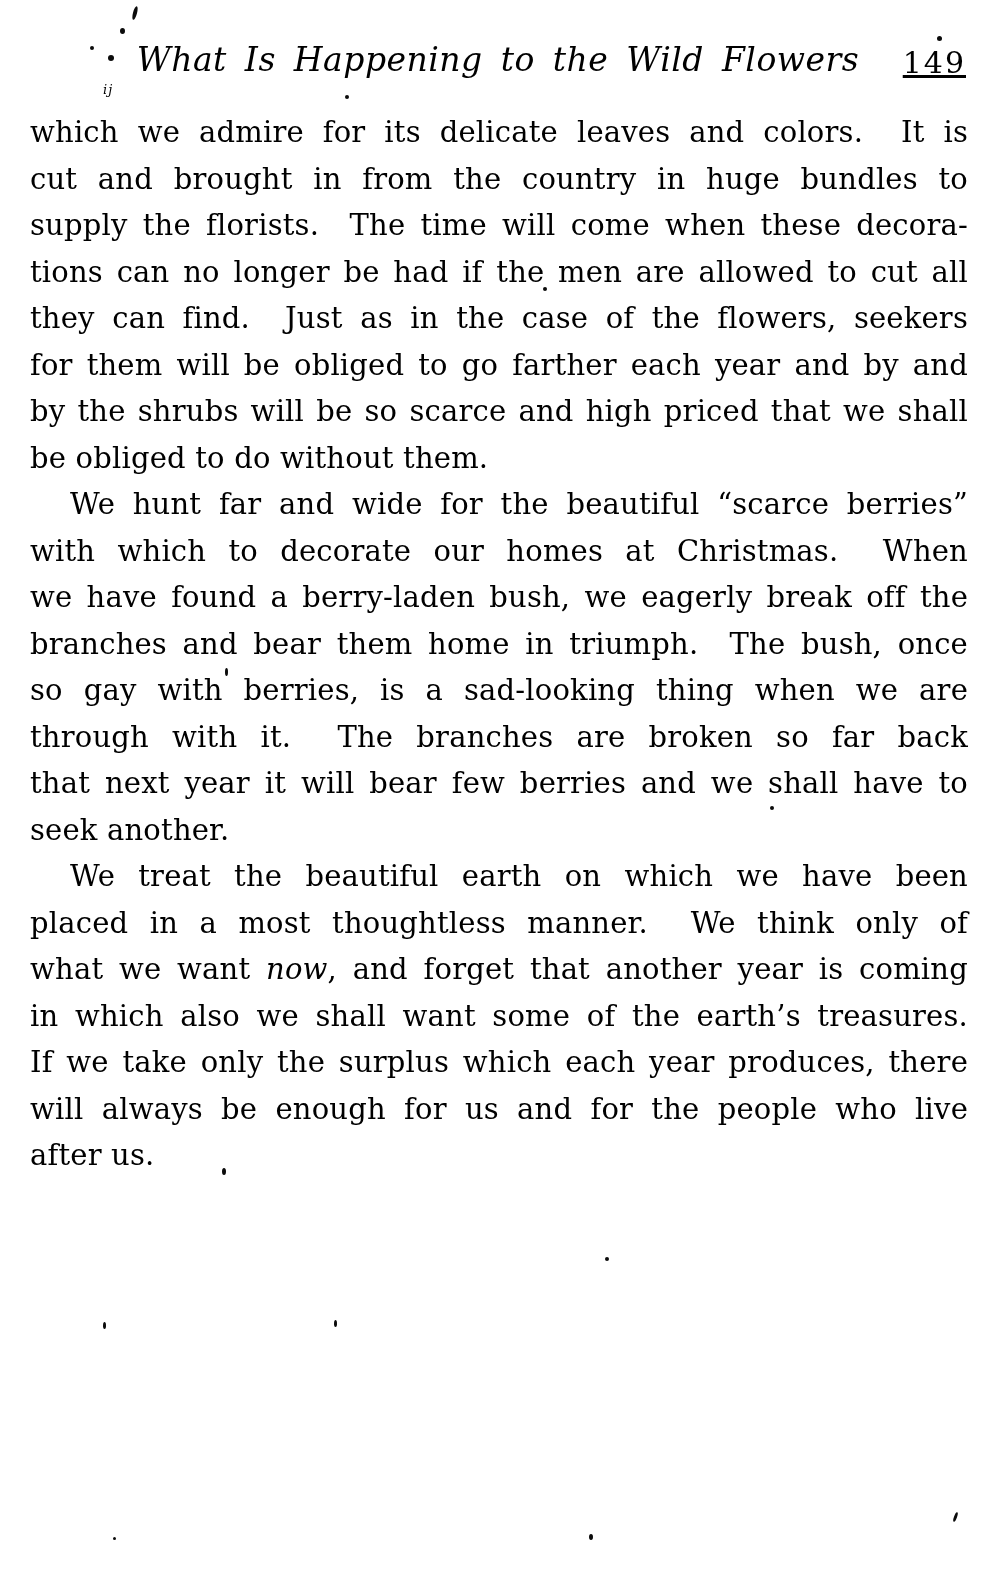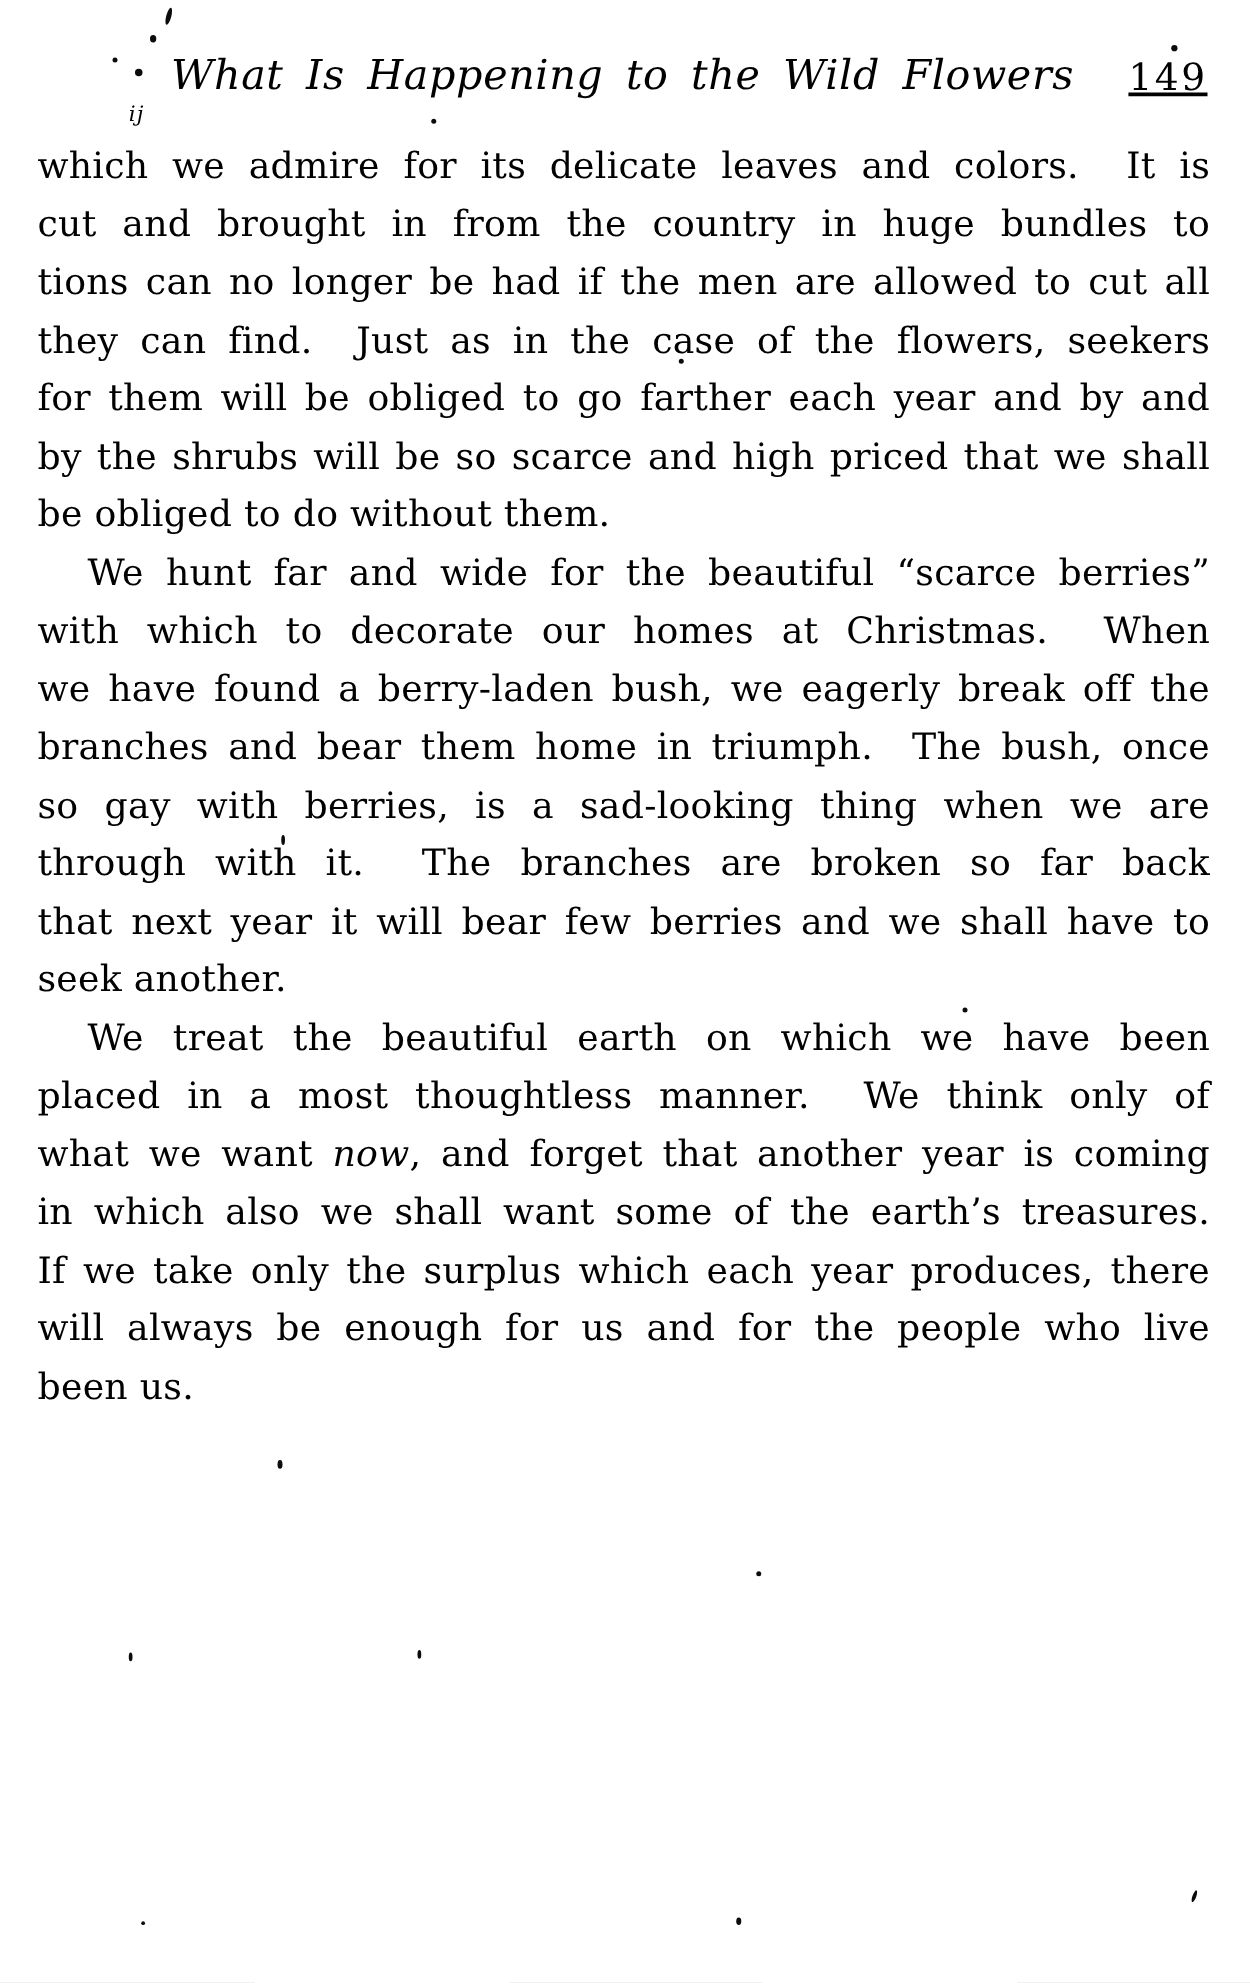--- a/index.html
+++ b/index.html
@@ -64,7 +64,7 @@
     position: absolute;
     left: 103px;
     top: 82px;
-    font-size: 17px;
+    font-size: 13px;
     font-style: italic;
     letter-spacing: 1px;
   }

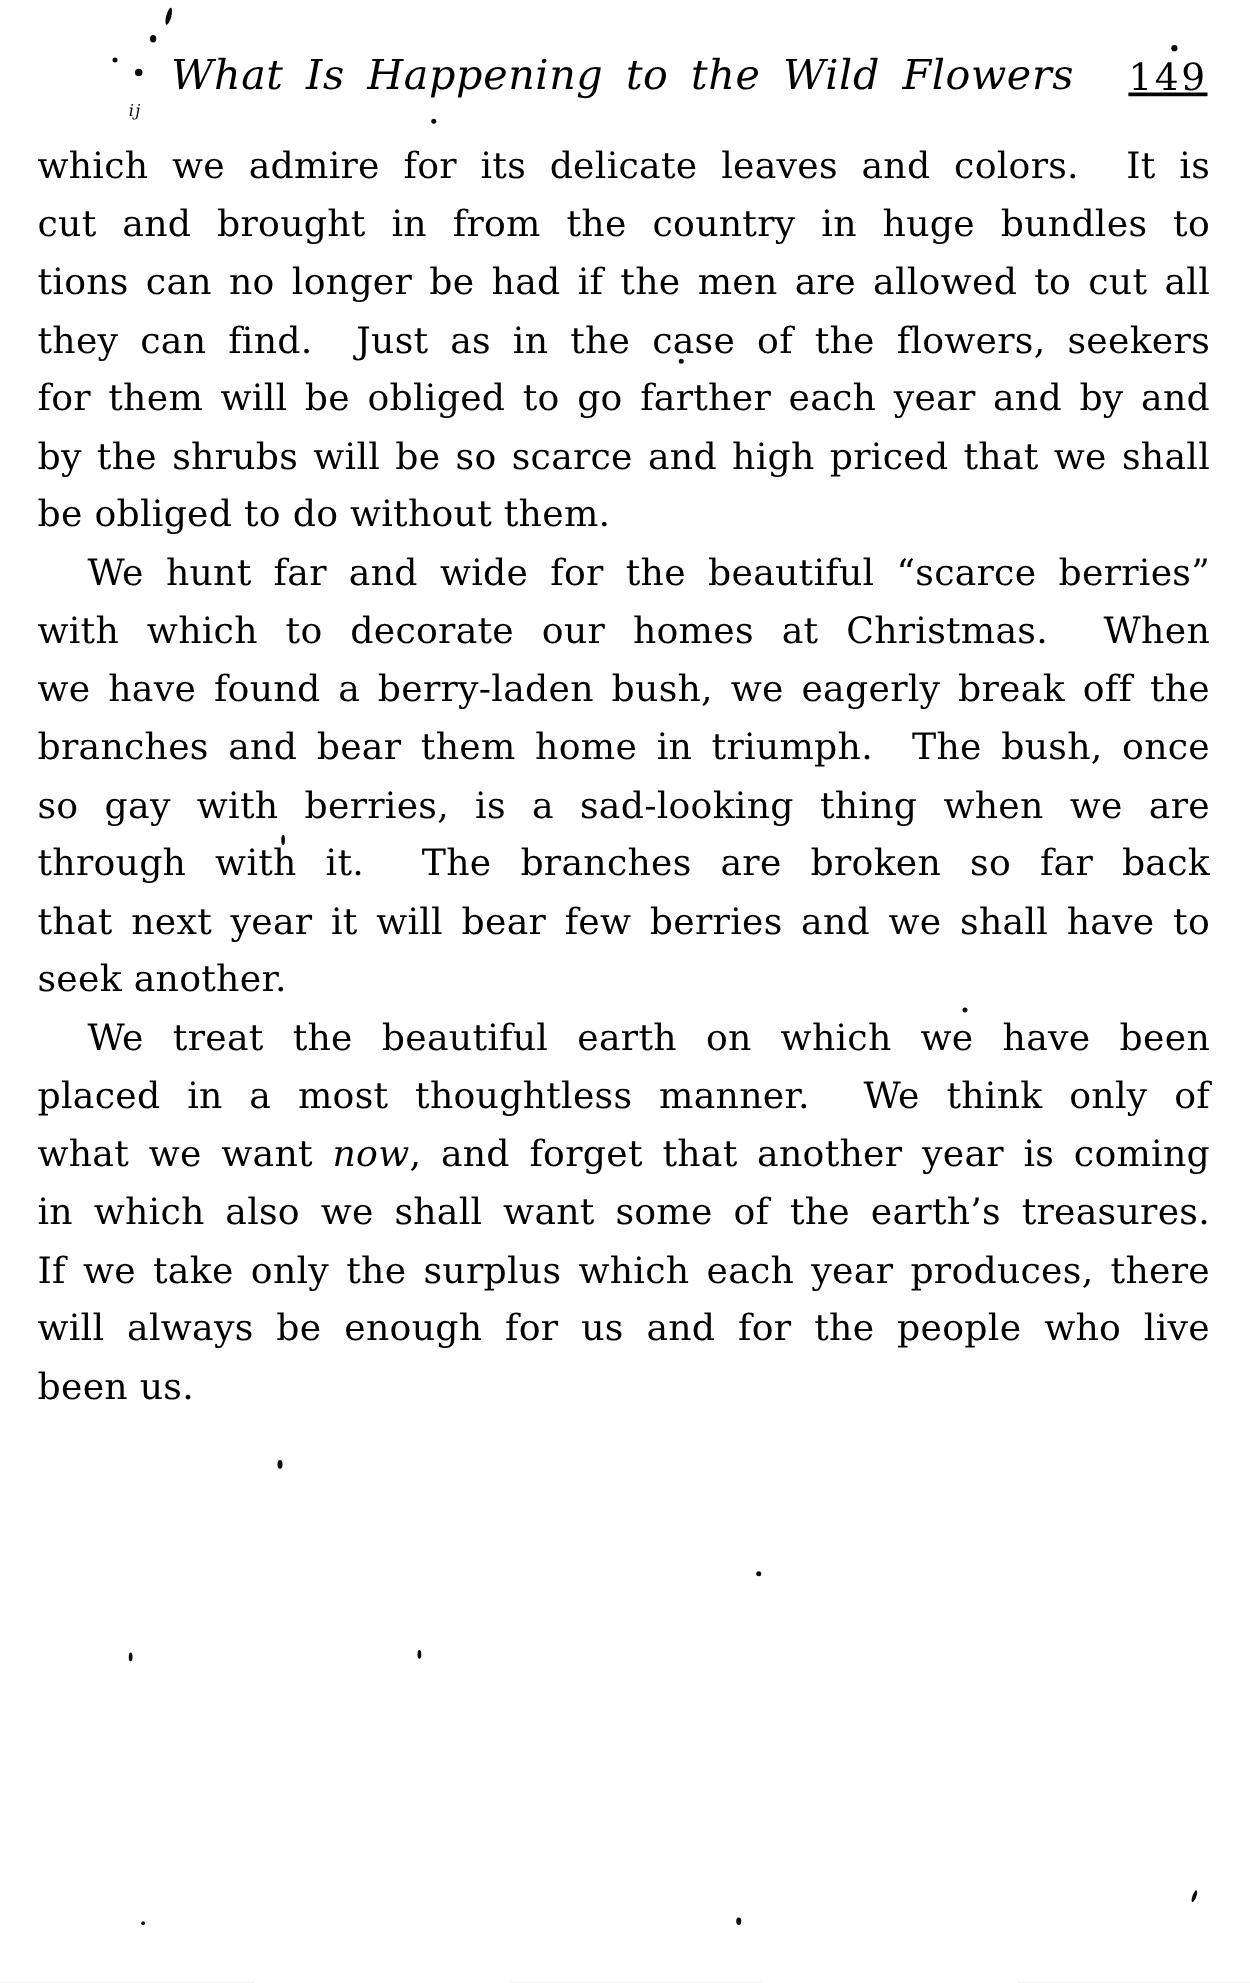--- a/index.html
+++ b/index.html
@@ -88,6 +88,7 @@
   <div class="body-text" id="body-text">
       <div class="line"><span>which we admire for its delicate leaves and colors.  It is</span></div>
       <div class="line"><span>cut and brought in from the country in huge bundles to</span></div>
+      <div class="line"><span>supply the florists.  The time will come when these decora-</span></div>
       <div class="line"><span>tions can no longer be had if the men are allowed to cut all</span></div>
       <div class="line"><span>they can find.  Just as in the case of the flowers, seekers</span></div>
       <div class="line"><span>for them will be obliged to go farther each year and by and</span></div>

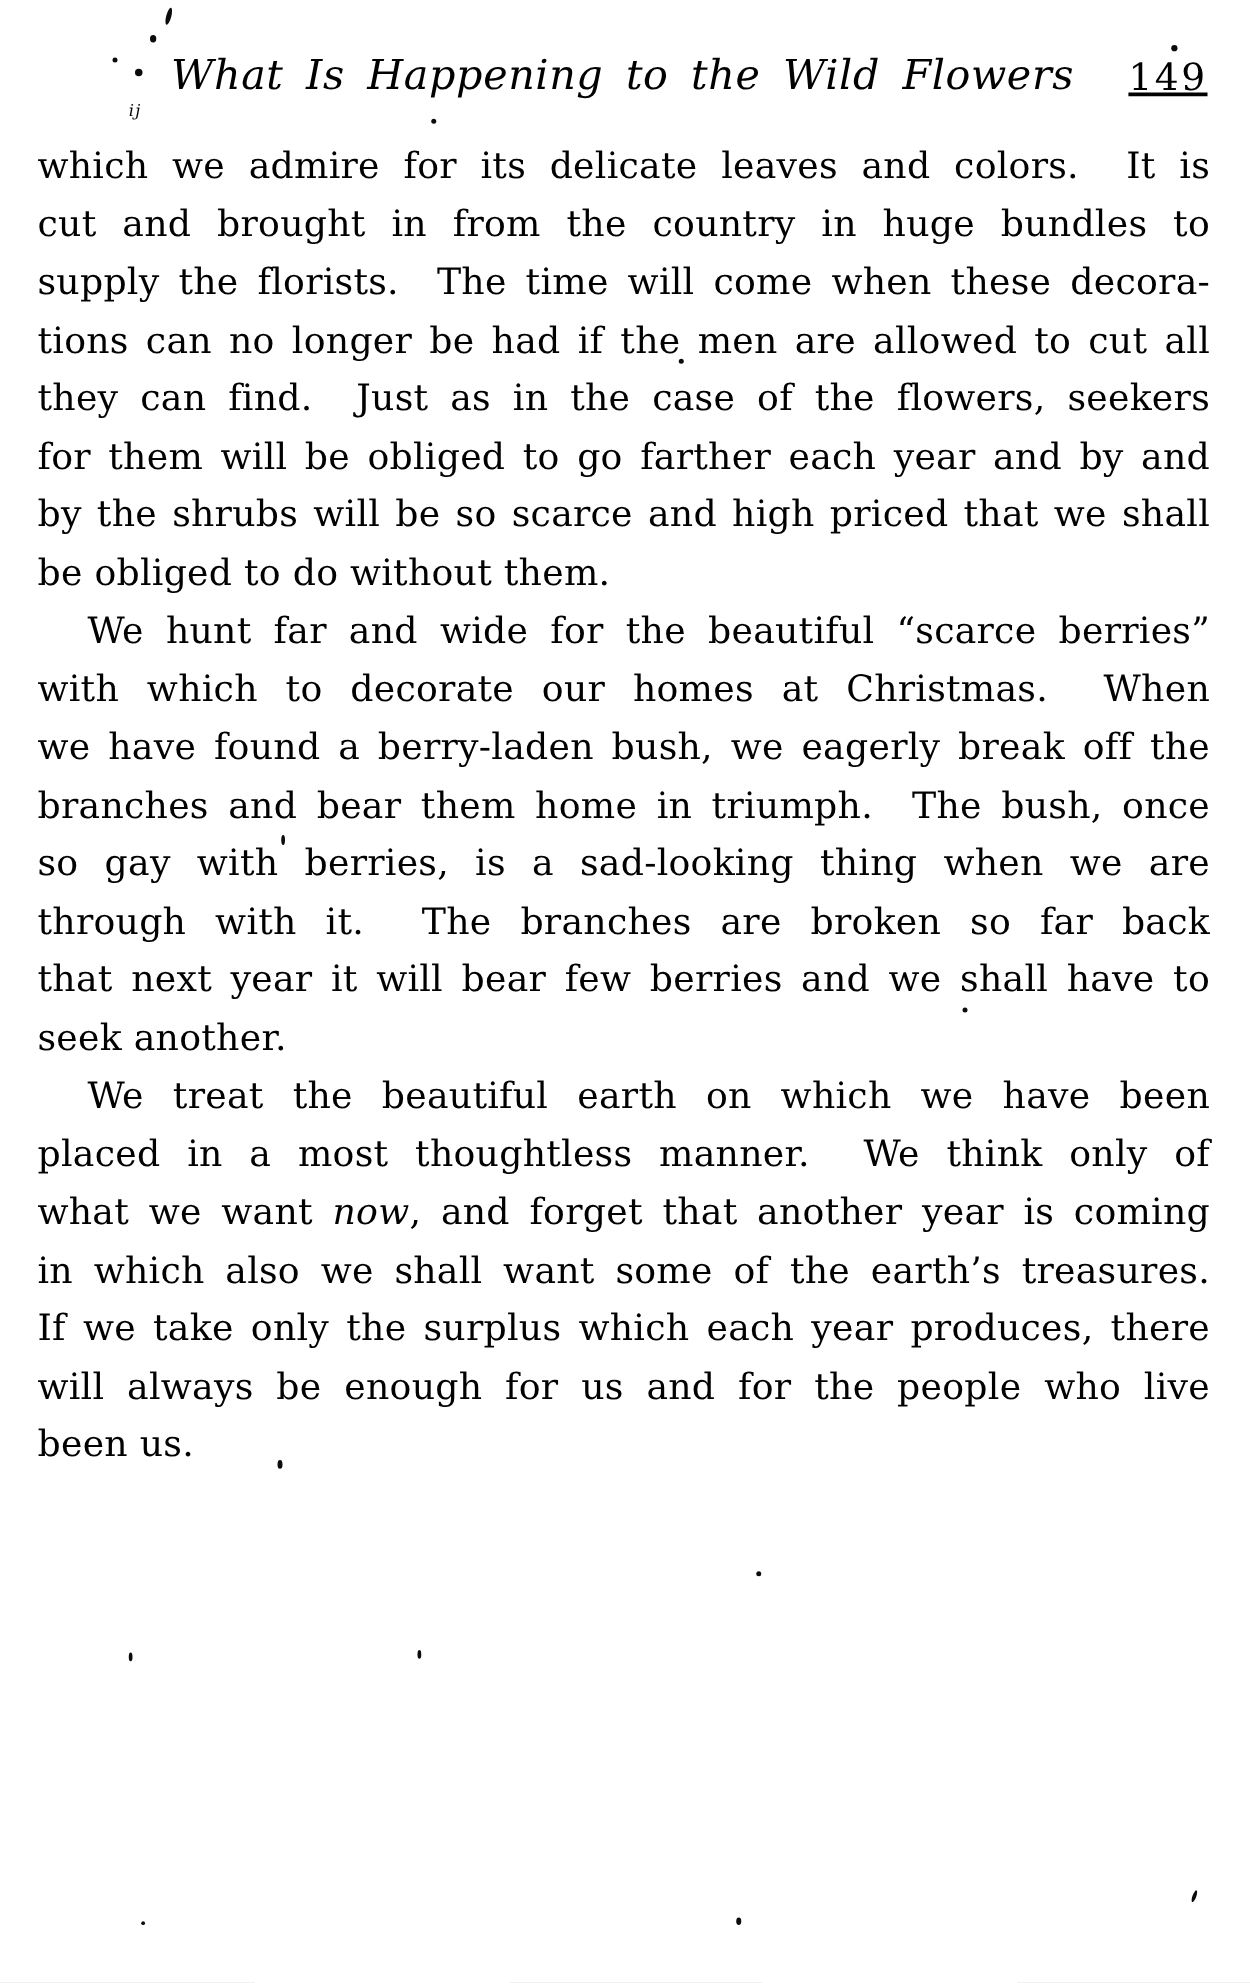--- a/index.html
+++ b/index.html
@@ -108,7 +108,7 @@
       <div class="line"><span>in which also we shall want some of the earth’s treasures.</span></div>
       <div class="line"><span>If we take only the surplus which each year produces, there</span></div>
       <div class="line"><span>will always be enough for us and for the people who live</span></div>
-      <div class="line para-end"><span>been us.</span></div>
+      <div class="line para-end"><span>after us.</span></div>
     </div>
 <div class="speck" style="left: 133px; top: 6px; width: 4px; height: 14px; transform: rotate(15deg);"></div>
     <div class="speck" style="left: 120px; top: 28px; width: 5px; height: 6px;"></div>

